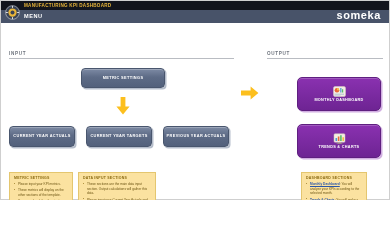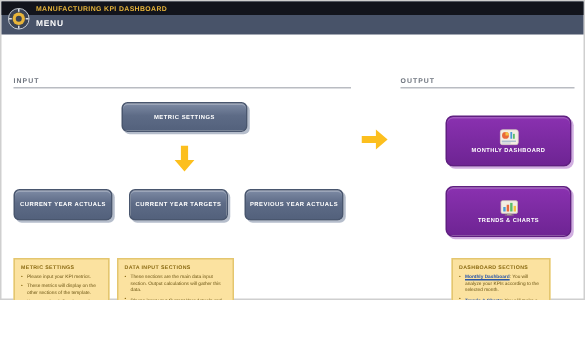--- a/index.html
+++ b/index.html
@@ -177,6 +177,7 @@
       <div class="menu-label">MENU</div>
     </div>
 
+    <div class="brand">someka</div>
   </div>
 
   <div class="body-area">

